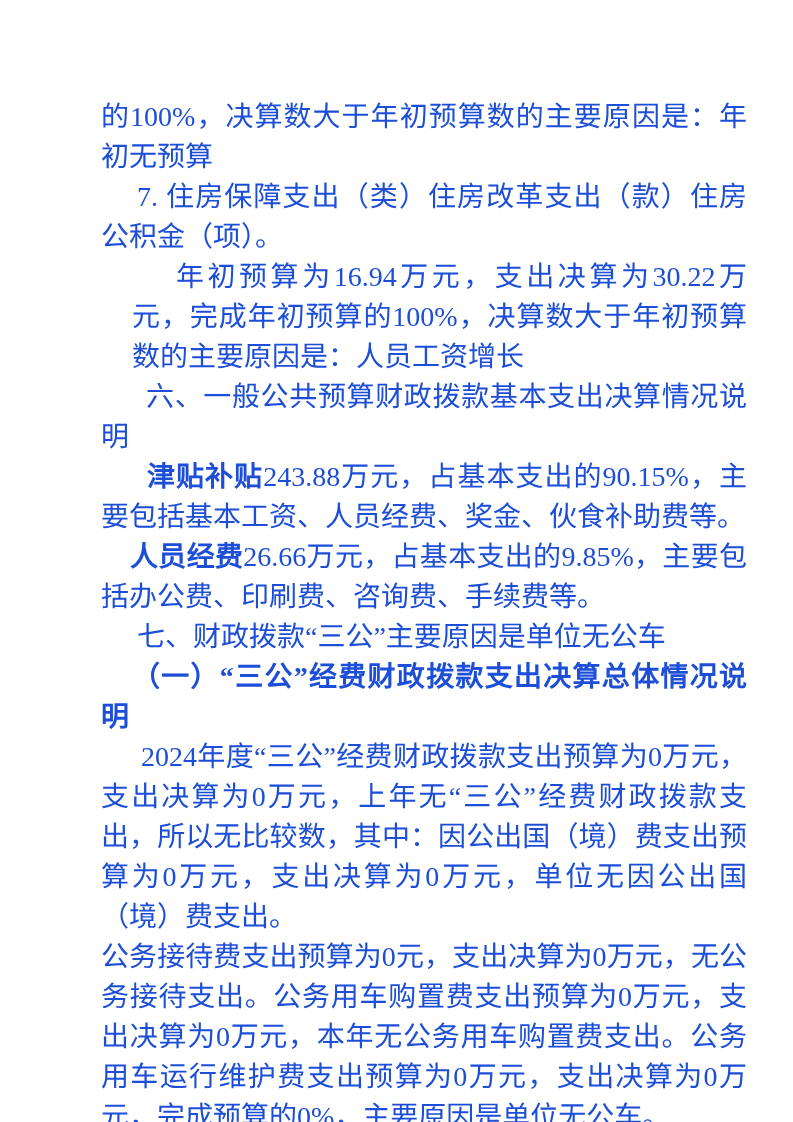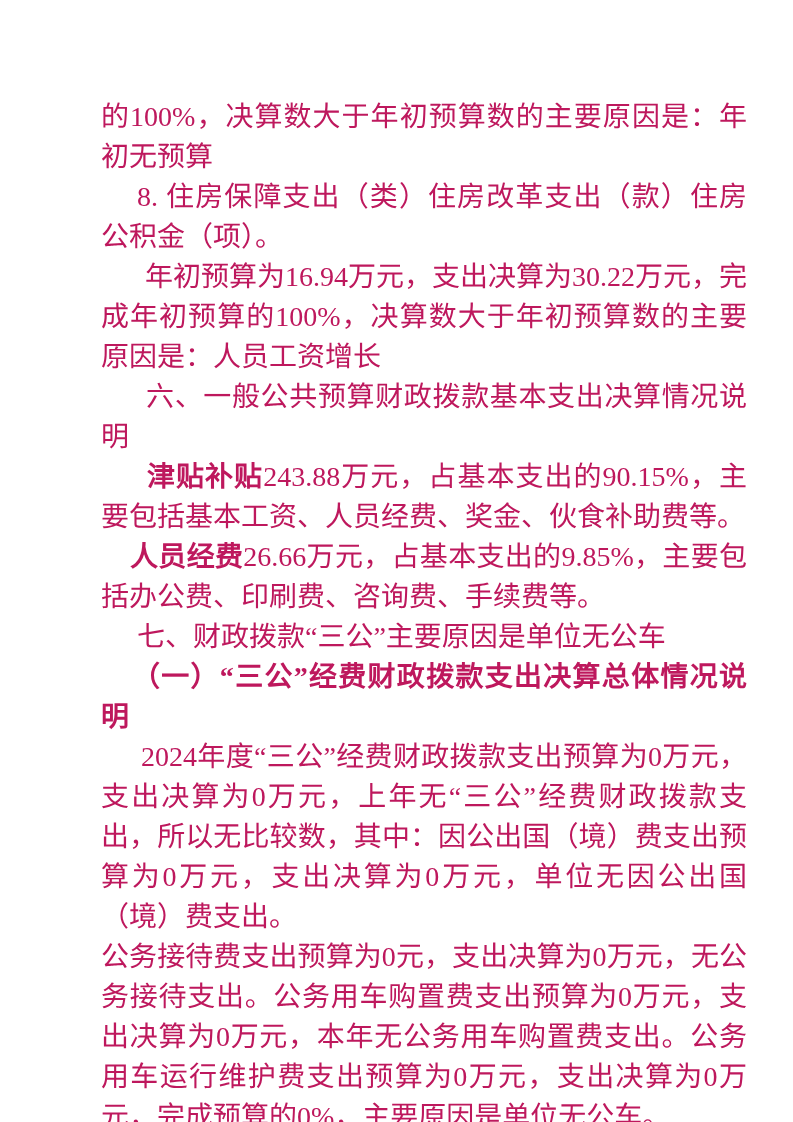--- a/index.html
+++ b/index.html
@@ -42,7 +42,7 @@
 </head>
 <body>
 
-<div class="page" style="background: rgb(255, 255, 255); color: #be185d;">
+<div class="page" style="background: rgb(255, 255, 255); color: #1d4ed8;">
   <div class="content">
       <p class="para" style="text-indent: 0px;"><span class="">的100%，决算数大于年初预算数的主要原因是：年初无预算</span></p>
       <p class="para" style="text-indent: 36px;"><span class="">8. 住房保障支出（类）住房改革支出（款）住房公积金（项）。</span></p>

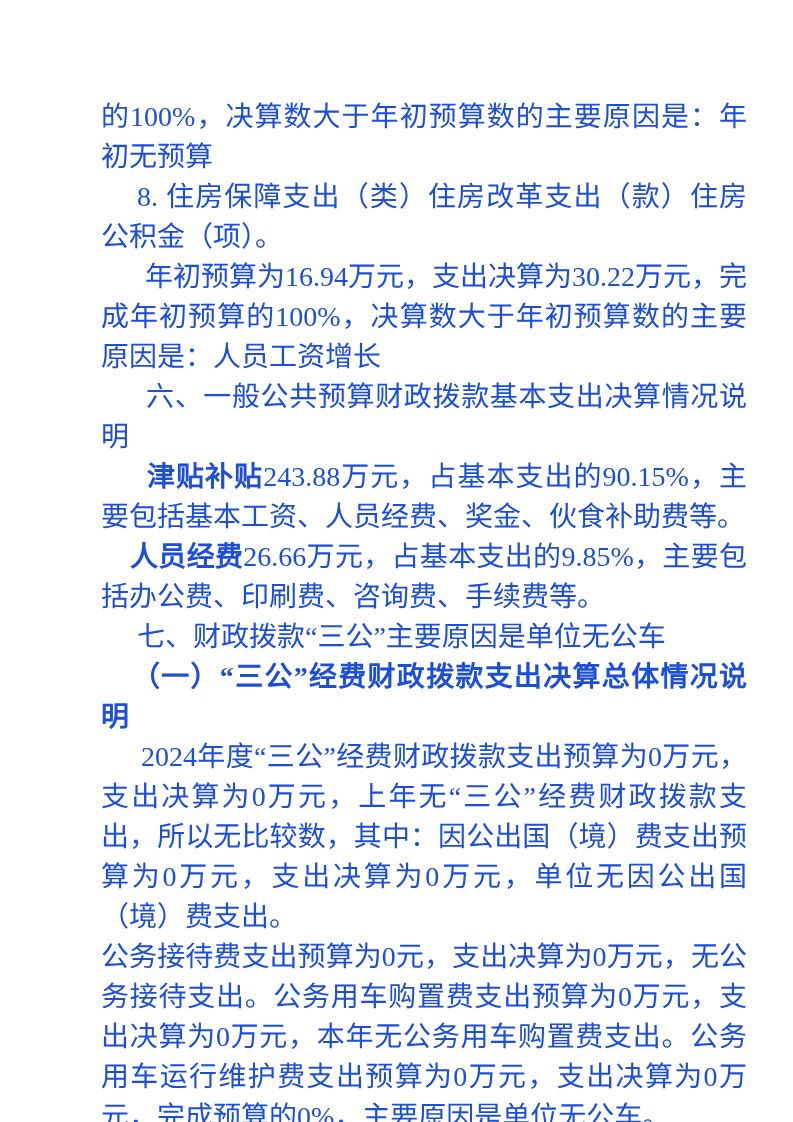--- a/index.html
+++ b/index.html
@@ -45,7 +45,7 @@
 <div class="page" style="background: rgb(255, 255, 255); color: #1d4ed8;">
   <div class="content">
       <p class="para" style="text-indent: 0px;"><span class="">的100%，决算数大于年初预算数的主要原因是：年初无预算</span></p>
-      <p class="para" style="text-indent: 36px;"><span class="">8. 住房保障支出（类）住房改革支出（款）住房公积金（项）。</span></p>
+      <p class="para" style="text-indent: 36px;"><span class="">7. 住房保障支出（类）住房改革支出（款）住房公积金（项）。</span></p>
       <p class="para" style="text-indent: 44px;"><span class="">年初预算为16.94万元，支出决算为30.22万元，完成年初预算的100%，决算数大于年初预算数的主要原因是：人员工资增长</span></p>
       <p class="para" style="text-indent: 45px;"><span class="">六、一般公共预算财政拨款基本支出决算情况说明</span></p>
       <p class="para" style="text-indent: 46px;"><span class="bold">津贴补贴</span><span class="">243.88万元，占基本支出的90.15%，主要包括基本工资、人员经费、奖金、伙食补助费等。</span></p>

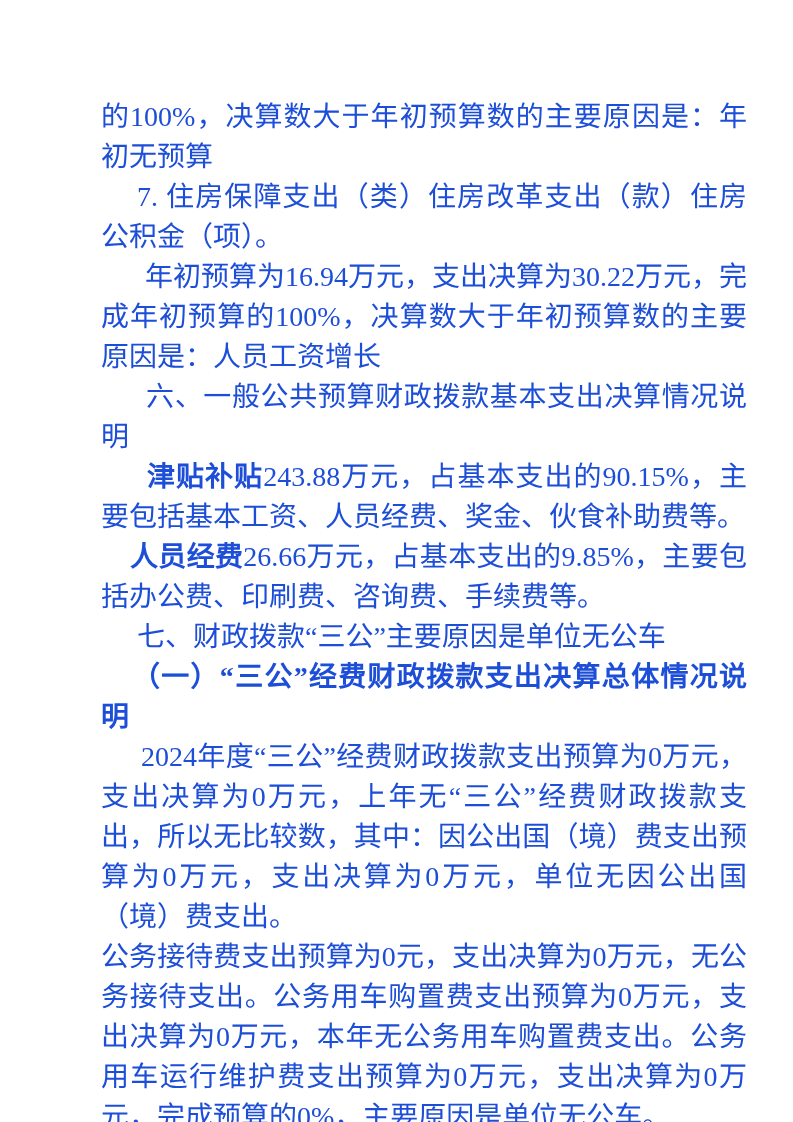--- a/index.html
+++ b/index.html
@@ -46,7 +46,7 @@
   <div class="content">
       <p class="para" style="text-indent: 0px;"><span class="">的100%，决算数大于年初预算数的主要原因是：年初无预算</span></p>
       <p class="para" style="text-indent: 36px;"><span class="">7. 住房保障支出（类）住房改革支出（款）住房公积金（项）。</span></p>
-      <p class="para" style="text-indent: 44px;"><span class="">年初预算为16.94万元，支出决算为30.22万元，完成年初预算的100%，决算数大于年初预算数的主要原因是：人员工资增长</span></p>
+      <p class="para" style="text-indent: 44px; margin-left: 31px;"><span class="">年初预算为16.94万元，支出决算为30.22万元，完成年初预算的100%，决算数大于年初预算数的主要原因是：人员工资增长</span></p>
       <p class="para" style="text-indent: 45px;"><span class="">六、一般公共预算财政拨款基本支出决算情况说明</span></p>
       <p class="para" style="text-indent: 46px;"><span class="bold">津贴补贴</span><span class="">243.88万元，占基本支出的90.15%，主要包括基本工资、人员经费、奖金、伙食补助费等。</span></p>
       <p class="para" style="text-indent: 29px;"><span class="bold">人员经费</span><span class="">26.66万元，占基本支出的9.85%，主要包括办公费、印刷费、咨询费、手续费等。</span></p>

